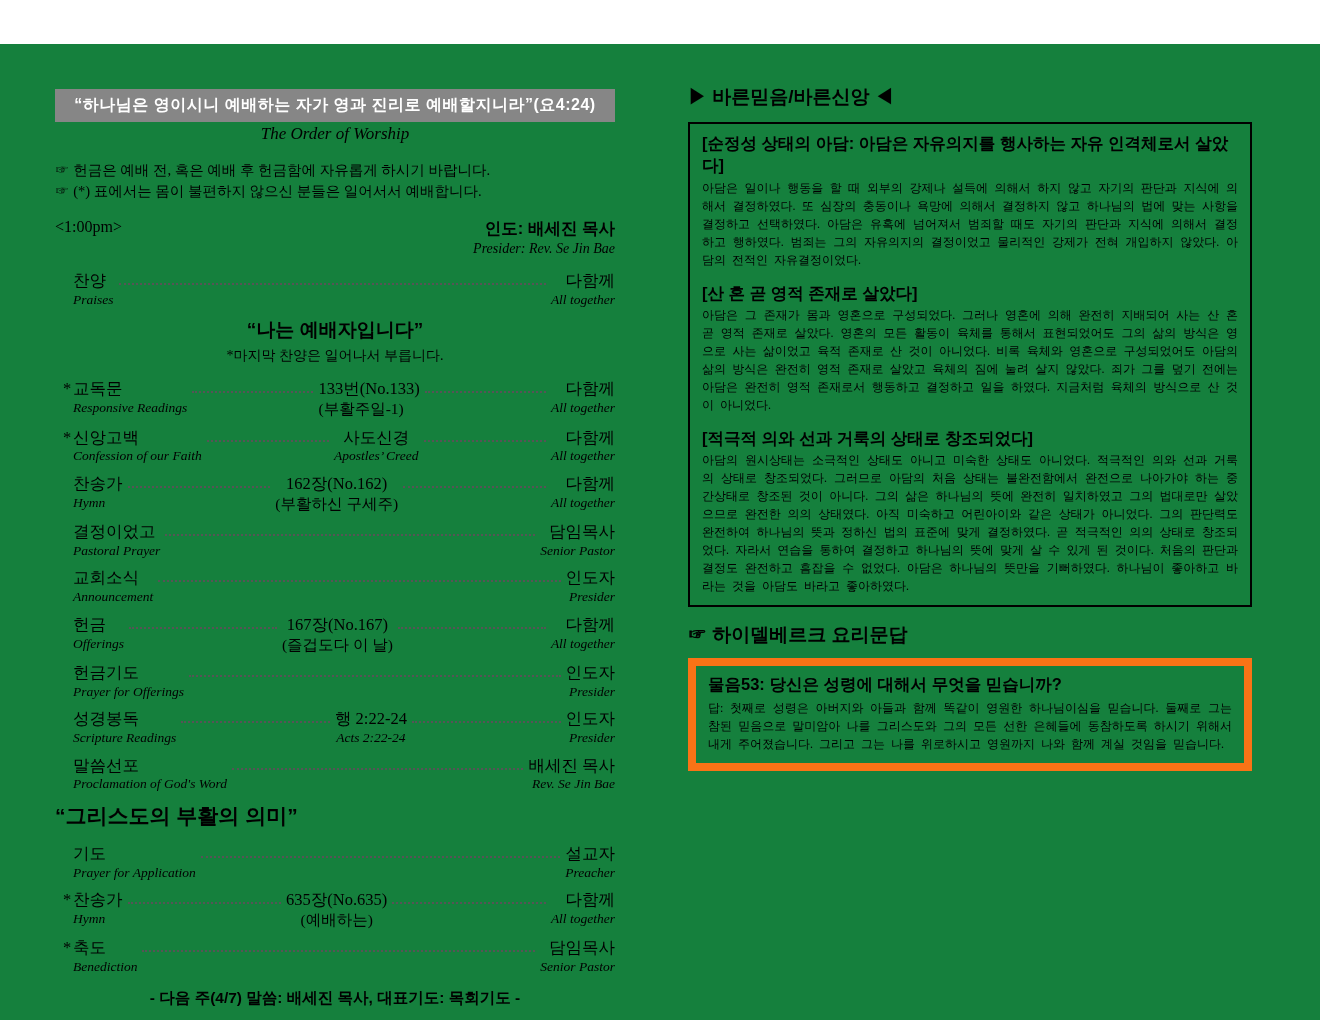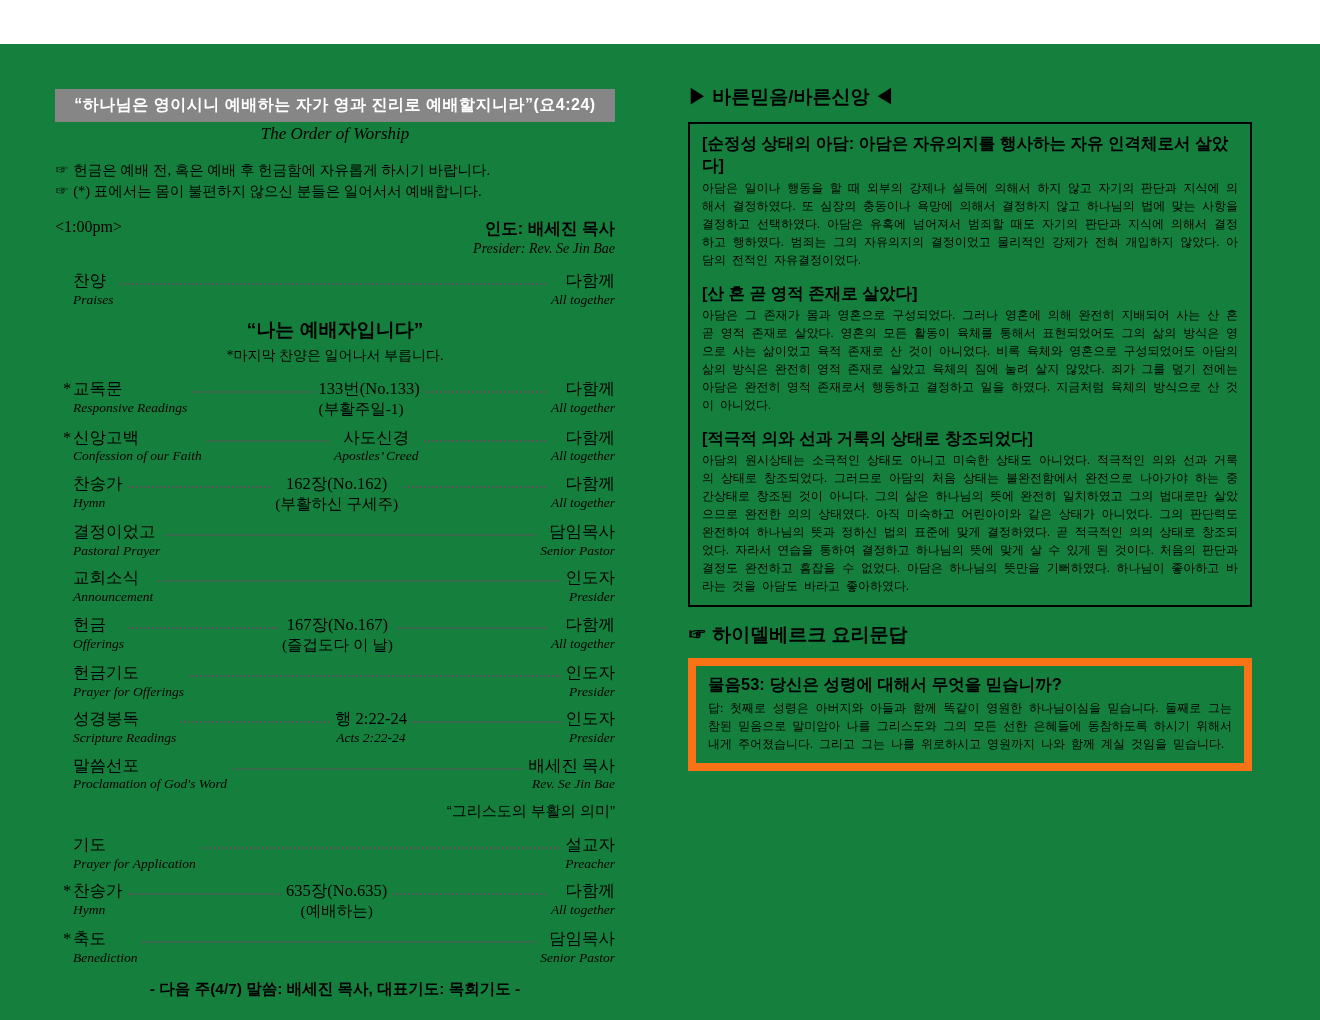--- a/index.html
+++ b/index.html
@@ -32,8 +32,8 @@
   .praise-block{text-align:center;margin:4px 0 14px;}
   .praise-title{font-family:"Liberation Sans",sans-serif;font-weight:bold;font-size:19px;}
   .praise-note{font-size:14px;margin-top:4px;}
-  .sermon-title{text-align:right;font-family:"Liberation Sans",sans-serif;font-weight:normal;
-                font-size:15px;margin:8px 0 14px;}
+  .sermon-title{text-align:left;font-family:"Liberation Sans",sans-serif;font-weight:bold;
+                font-size:21px;margin:8px 0 14px;}
   .nextweek{text-align:center;font-family:"Liberation Sans",sans-serif;font-weight:bold;
             font-size:15.5px;margin-top:12px;}
   

